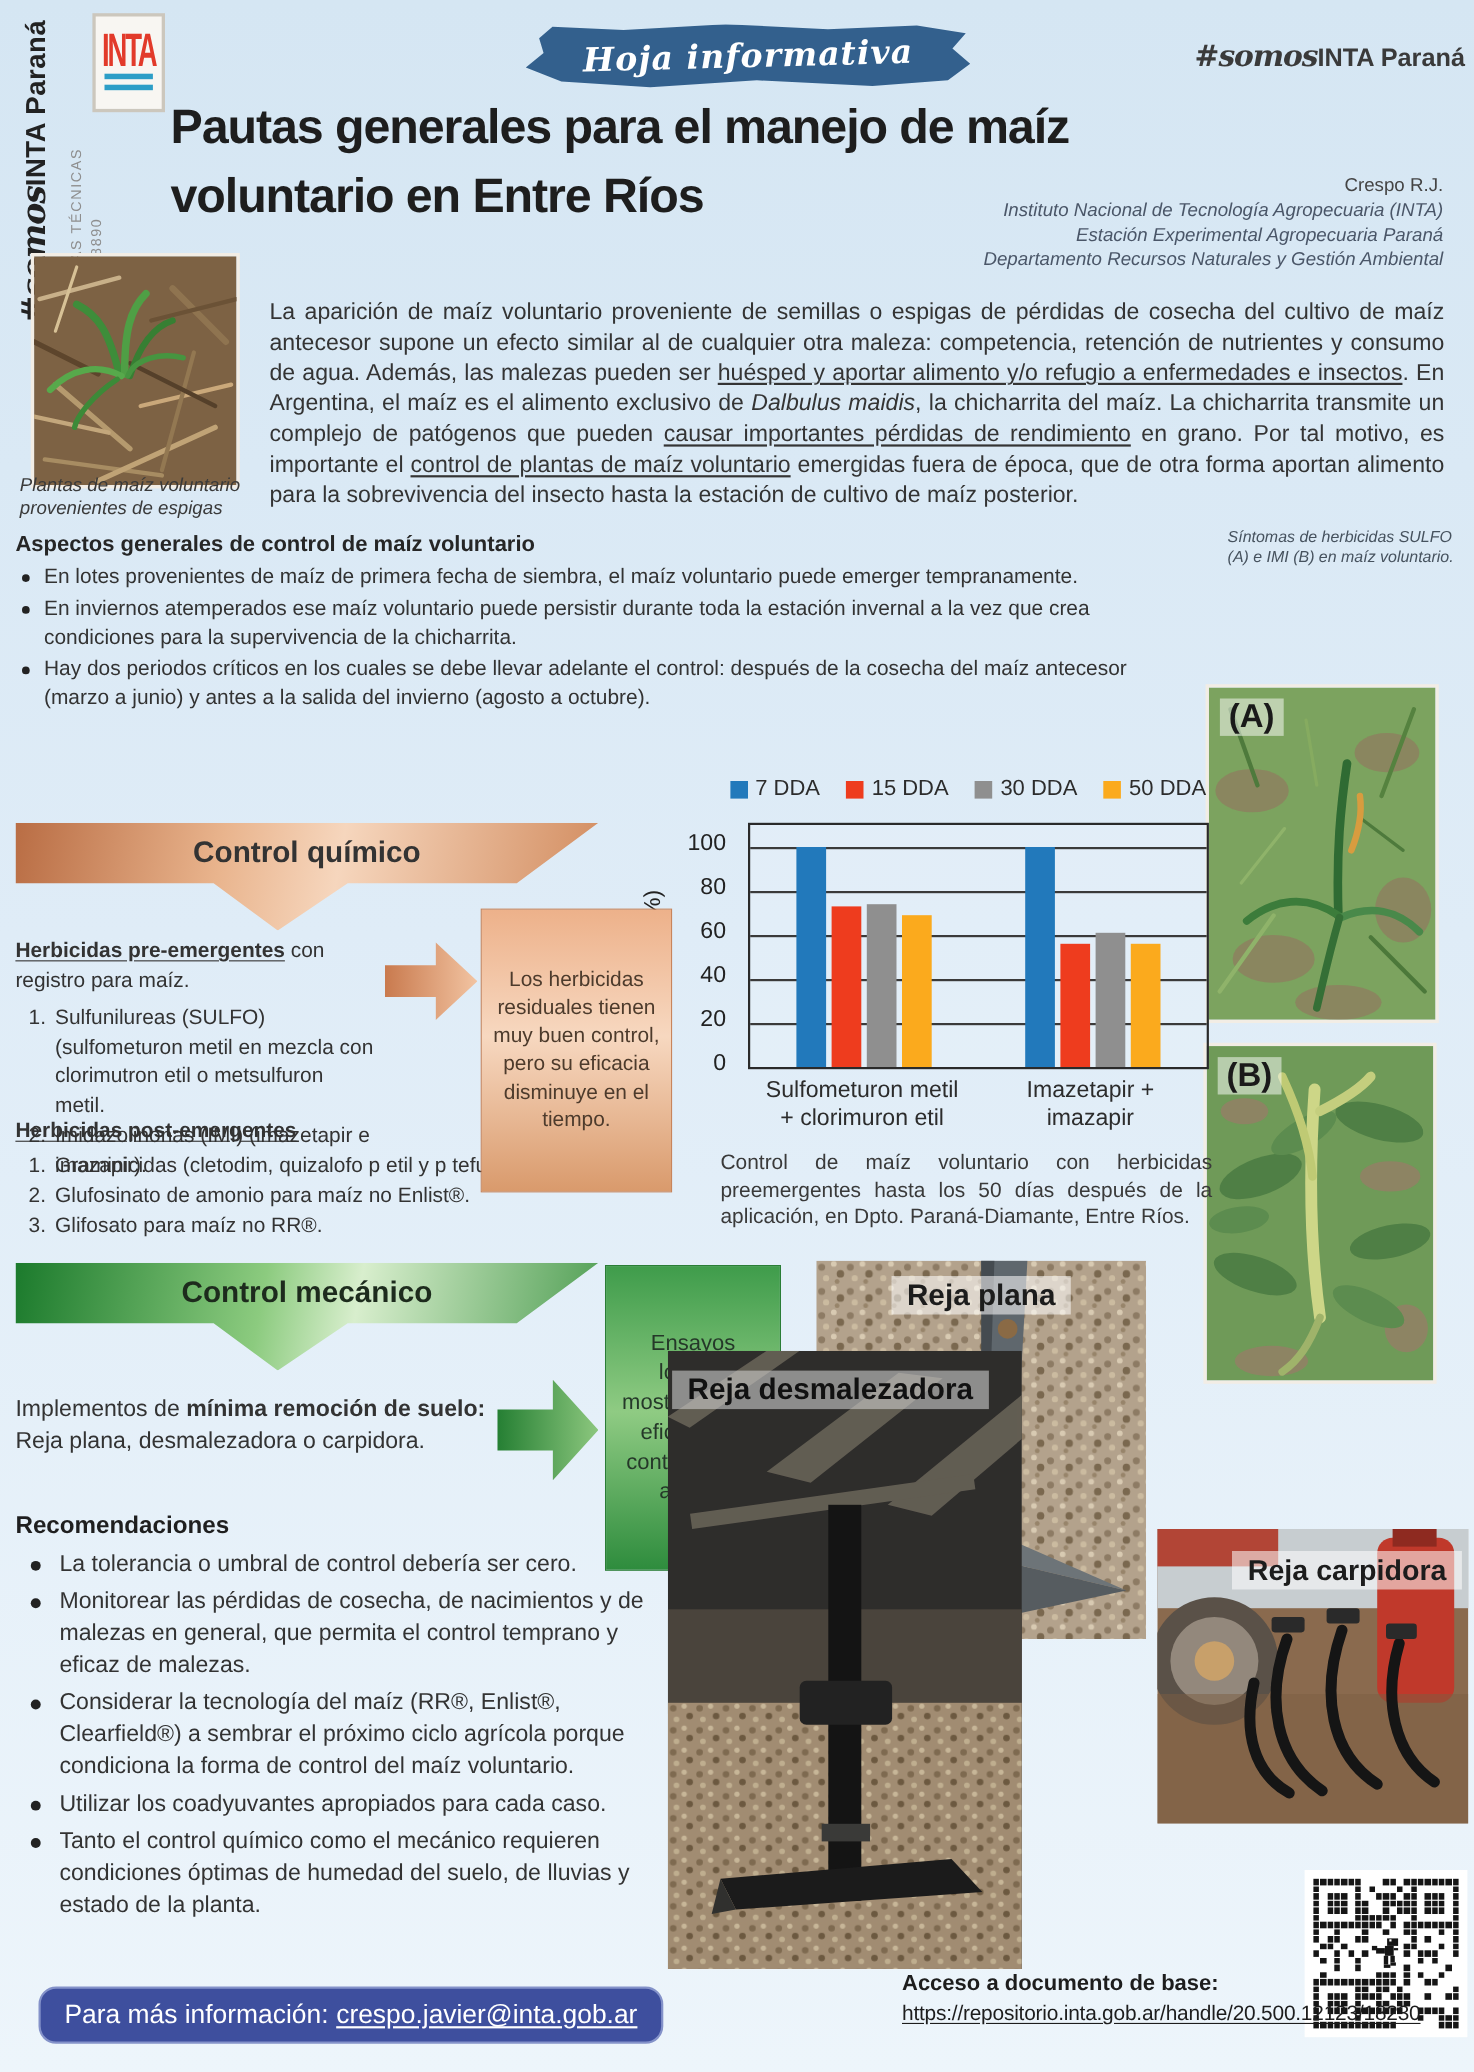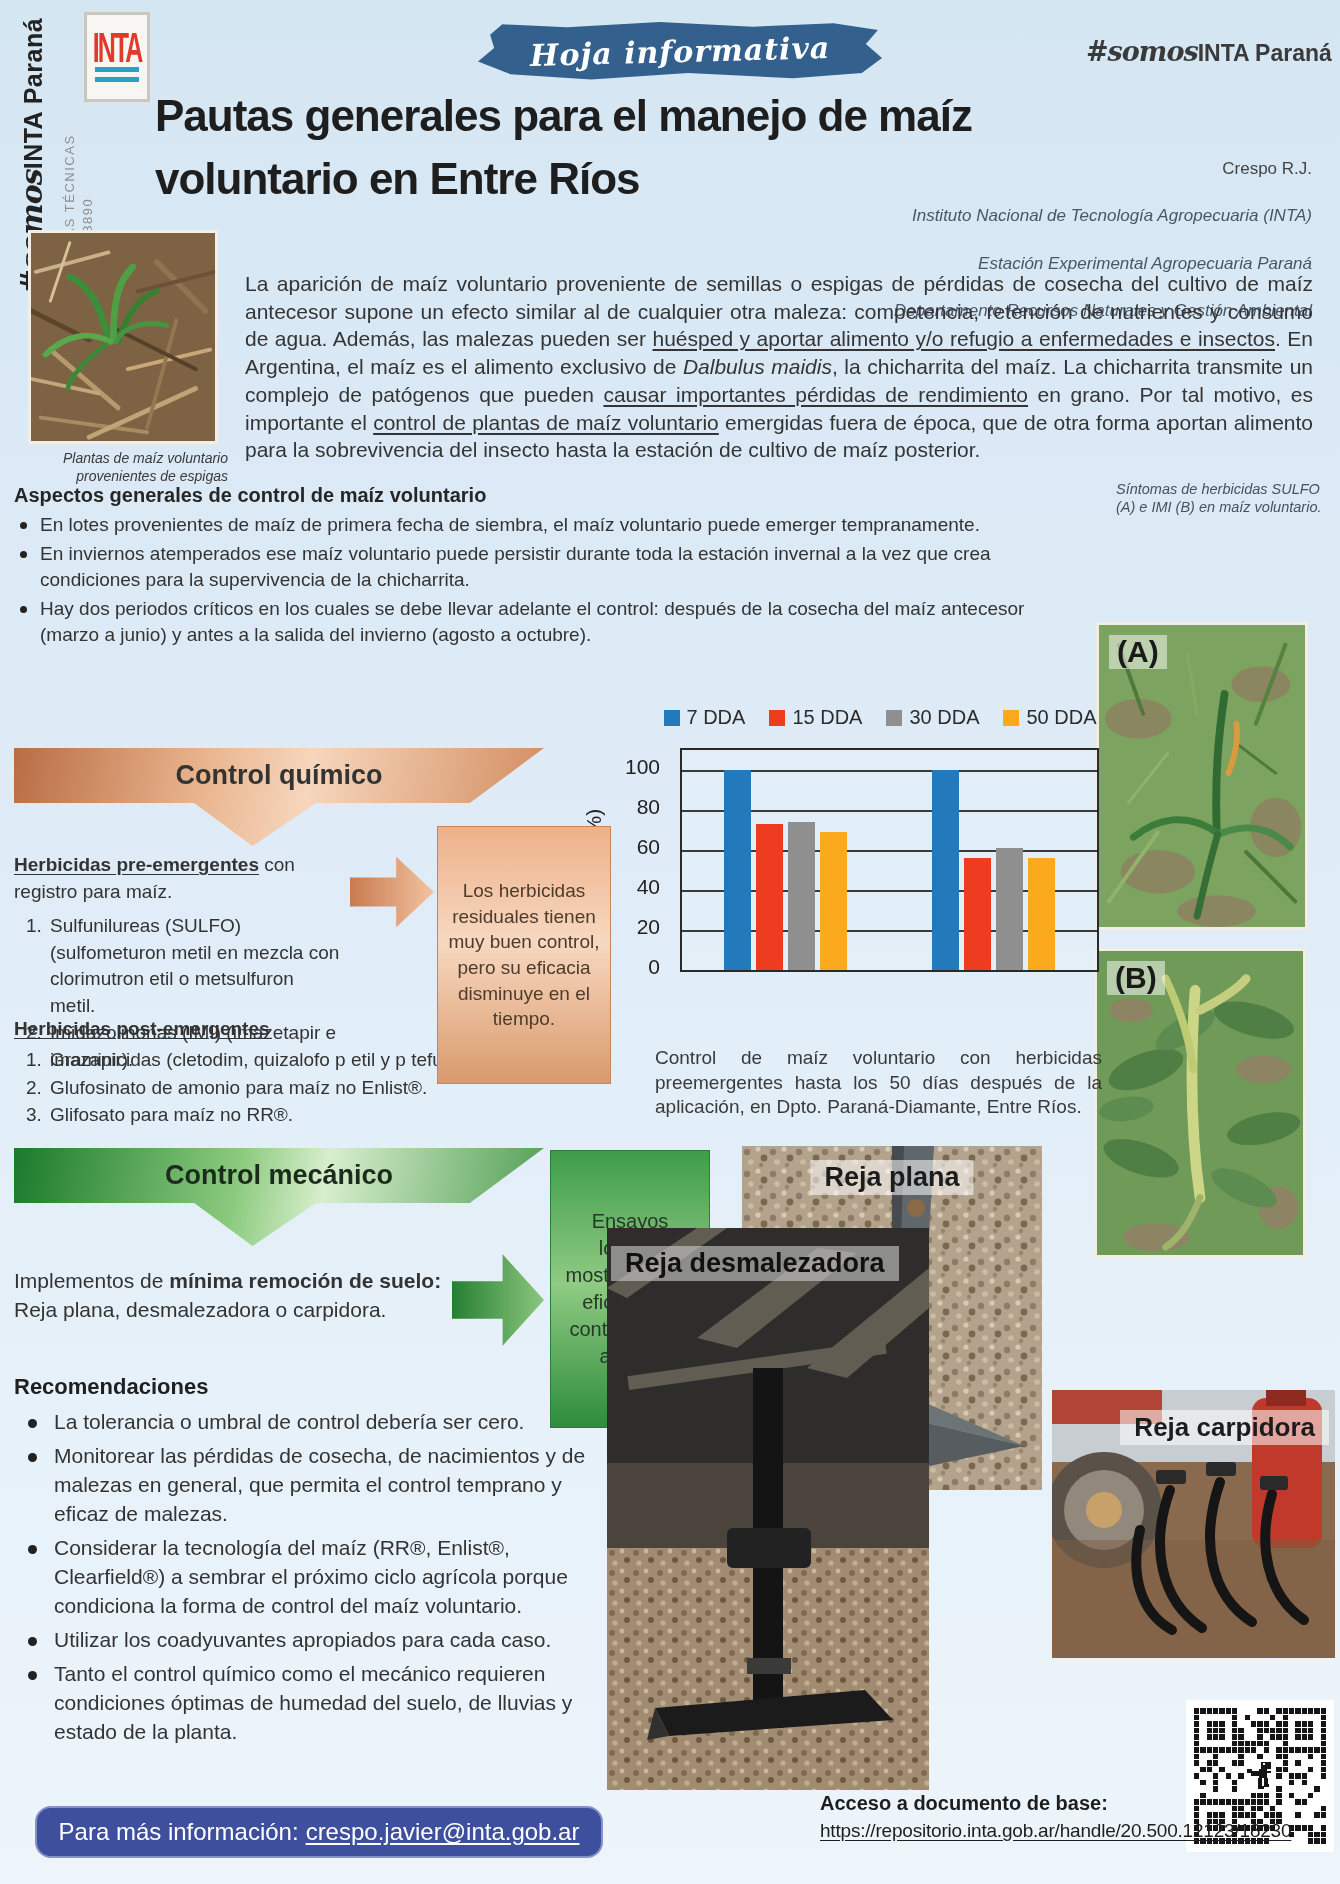--- a/index.html
+++ b/index.html
@@ -33,7 +33,7 @@
 
   #page-title{position:absolute;left:155px;top:84px;margin:0;font-size:44px;line-height:63px;font-weight:800;letter-spacing:-1px;color:#1e1e1e;}
   #authors{position:absolute;left:640px;top:158px;width:672px;text-align:right;font-size:17px;line-height:1.32;color:#444;}
-  #authors .aff{font-style:italic;color:#4a5668;margin-top:25px;}
+  #authors .aff{font-style:italic;color:#4a5668;}
 
   
   #photo-left{position:absolute;left:28px;top:230px;width:190px;height:214px;border:3px solid #f2ede5;box-sizing:border-box;}

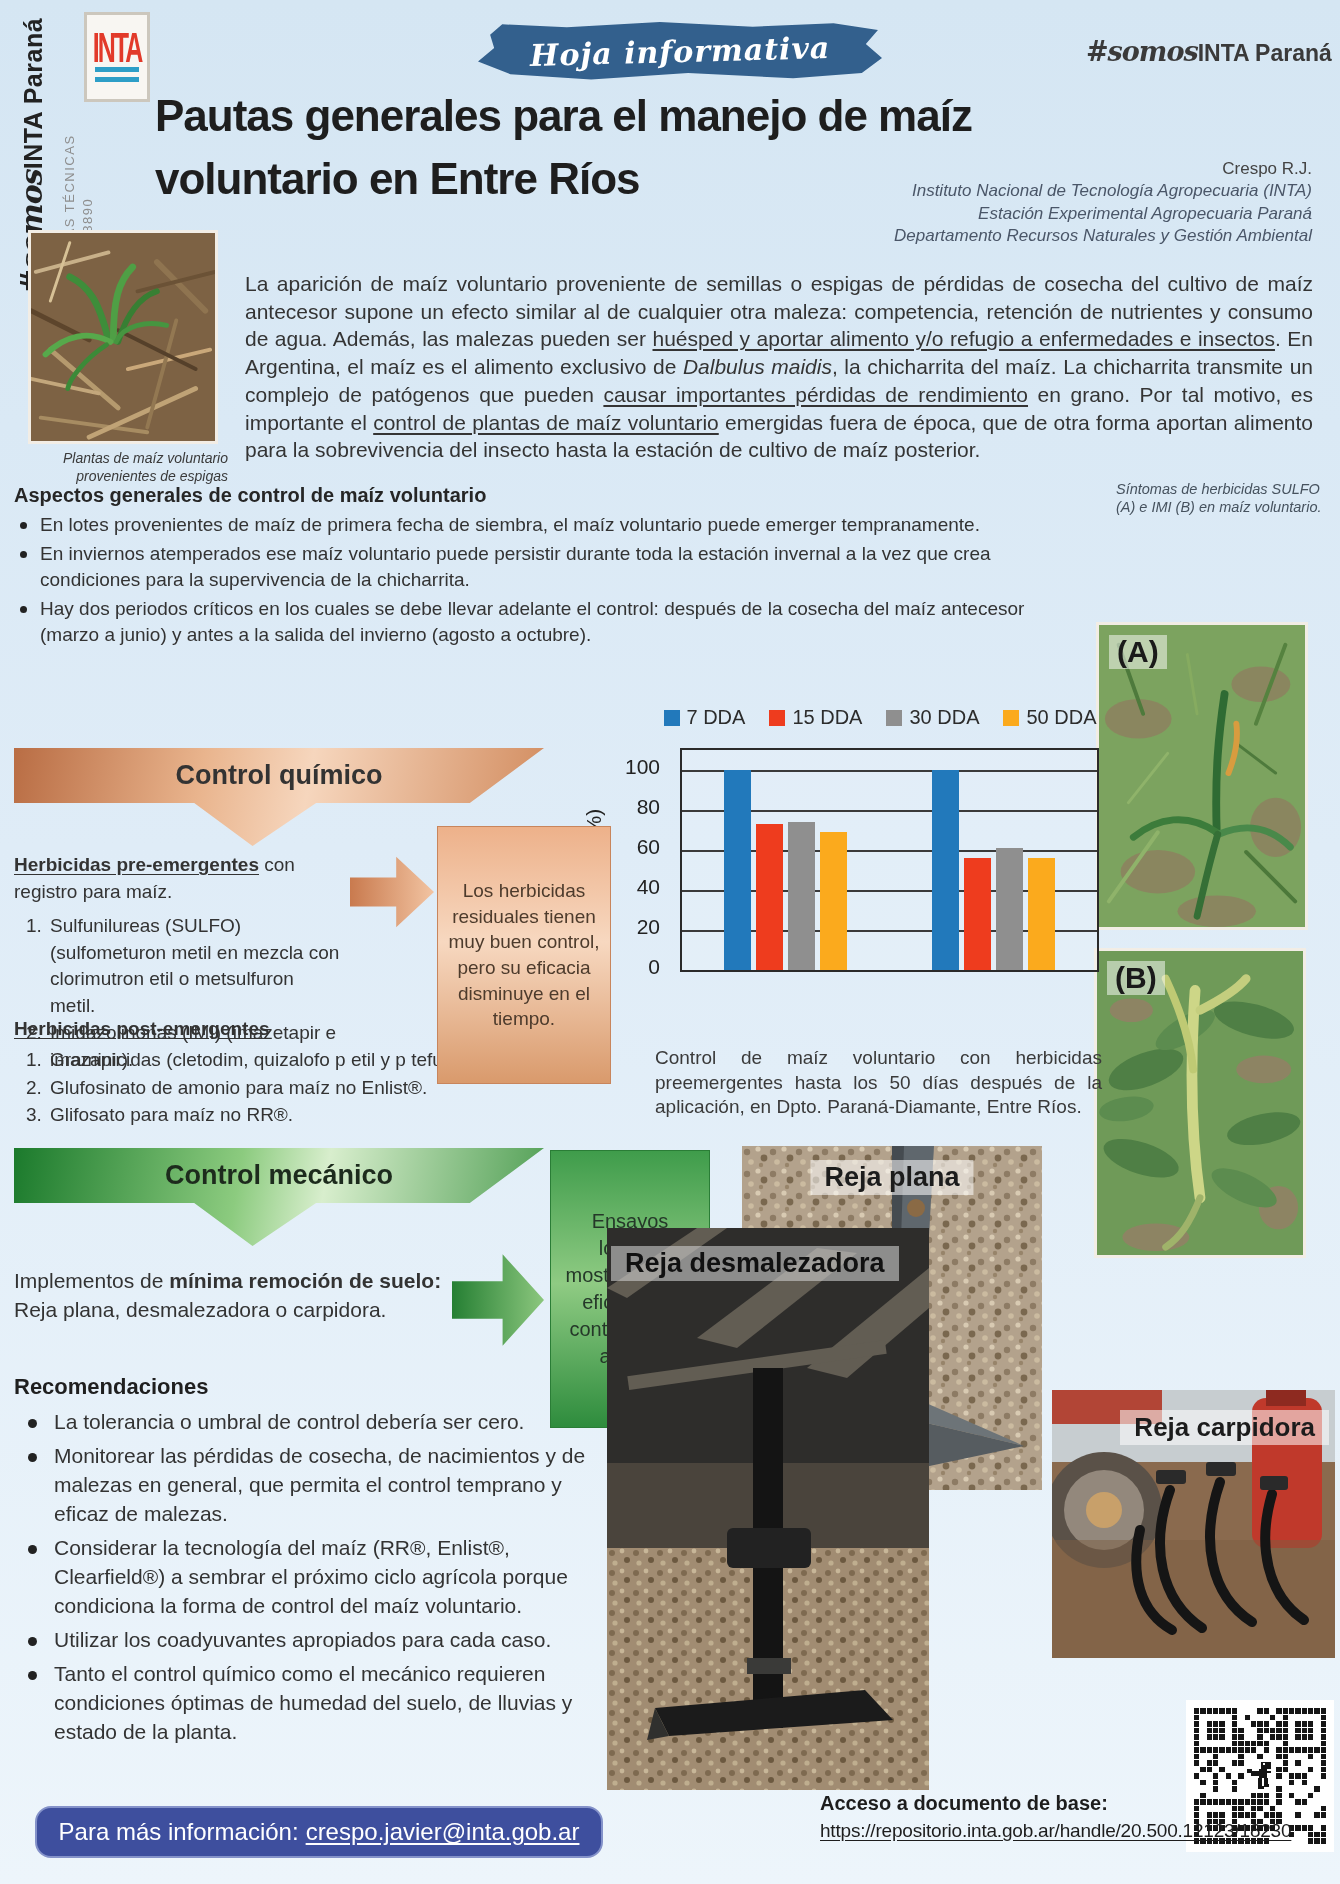--- a/index.html
+++ b/index.html
@@ -38,7 +38,7 @@
   
   #photo-left{position:absolute;left:28px;top:230px;width:190px;height:214px;border:3px solid #f2ede5;box-sizing:border-box;}
   #photo-left svg{display:block;width:100%;height:100%;}
-  #photo-left-caption{position:absolute;left:18px;top:450px;width:210px;text-align:right;font-style:italic;font-size:14px;line-height:1.25;color:#3a3a3a;}
+  #photo-left-caption{position:absolute;left:18px;top:430px;width:210px;text-align:left;font-style:italic;font-size:17px;line-height:1.25;color:#3a3a3a;}
 
   
   #intro{position:absolute;left:245px;top:249px;width:1068px;font-size:21px;line-height:1.32;text-align:justify;color:#343434;}

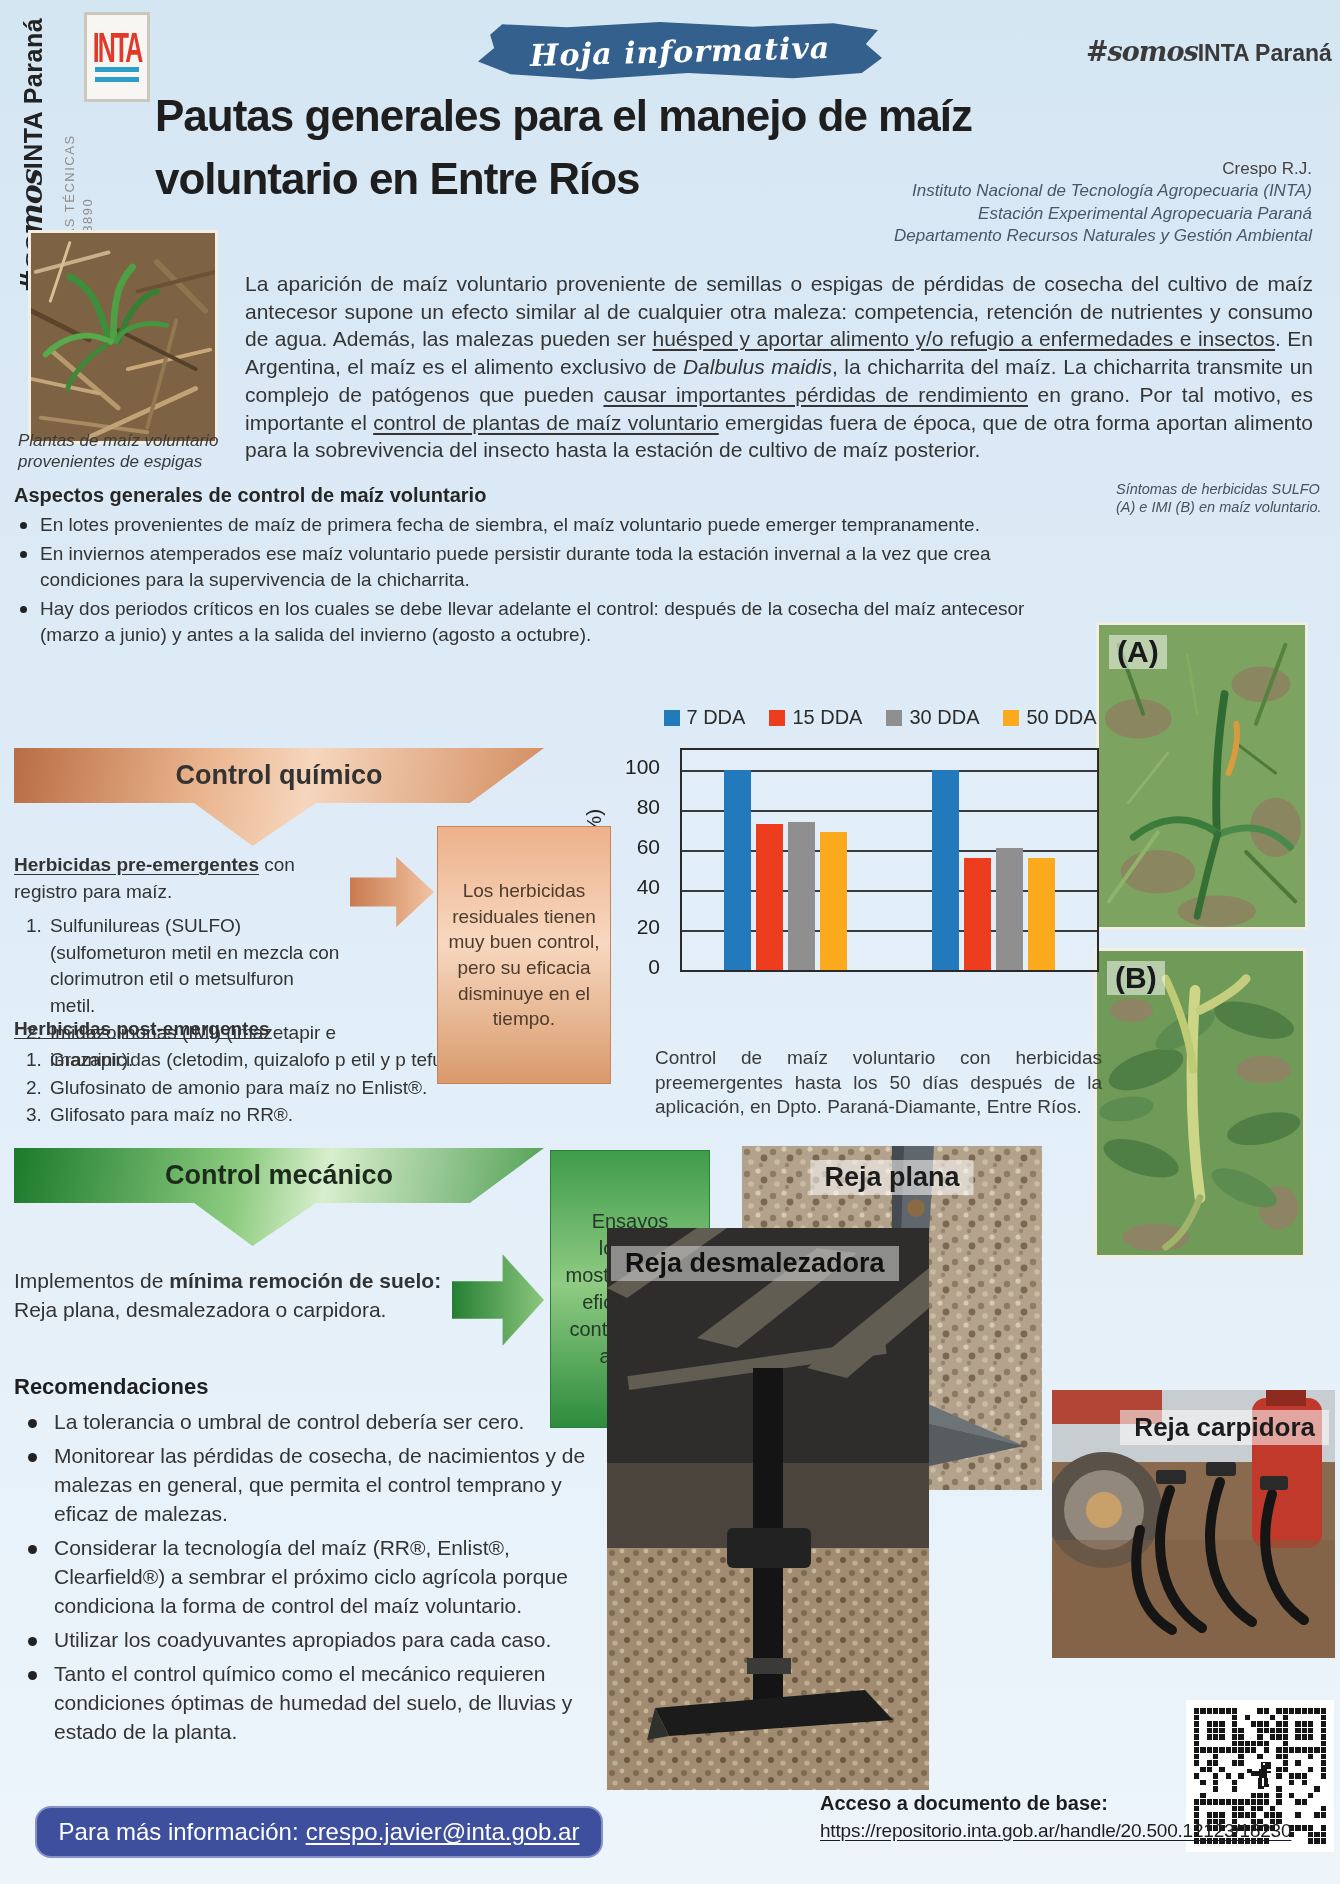--- a/index.html
+++ b/index.html
@@ -314,6 +314,16 @@
         <div class="bar" style="height: 112px; background: rgb(251, 170, 29);"></div>
       </div>
     </div>
+  <div id="chart-xlabels">
+      <div class="xlabel">
+        <div>Sulfometuron metil</div>
+        <div>+ clorimuron etil</div>
+      </div>
+      <div class="xlabel">
+        <div>Imazetapir +</div>
+        <div>imazapir</div>
+      </div>
+    </div>
   <div id="chart-caption">Control de maíz voluntario con herbicidas preemergentes hasta los 50 días después de la aplicación, en Dpto. Paraná-Diamante, Entre Ríos.</div>
 
   <div id="quimico-banner" class="ribbon">

